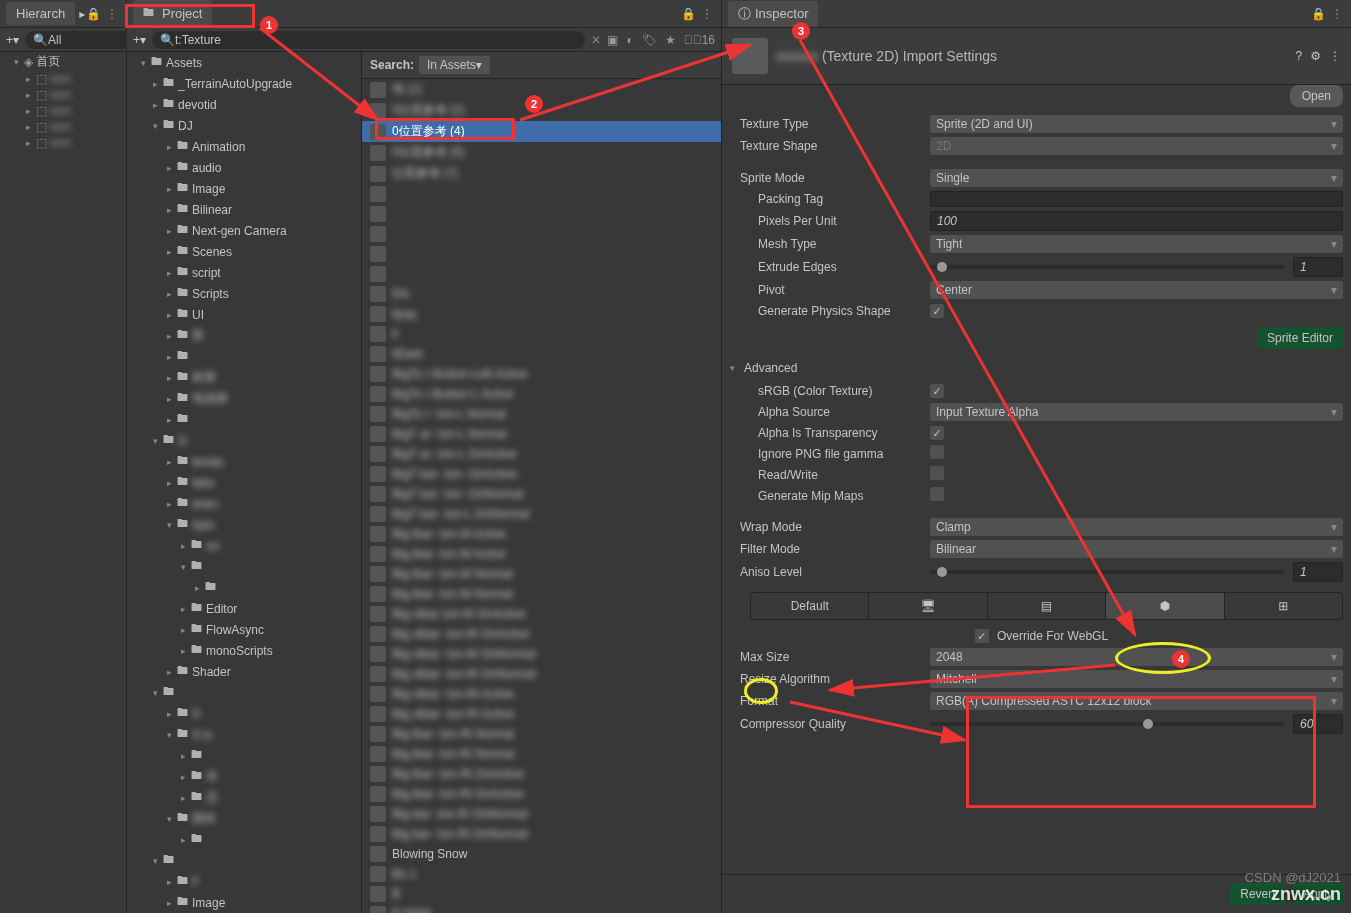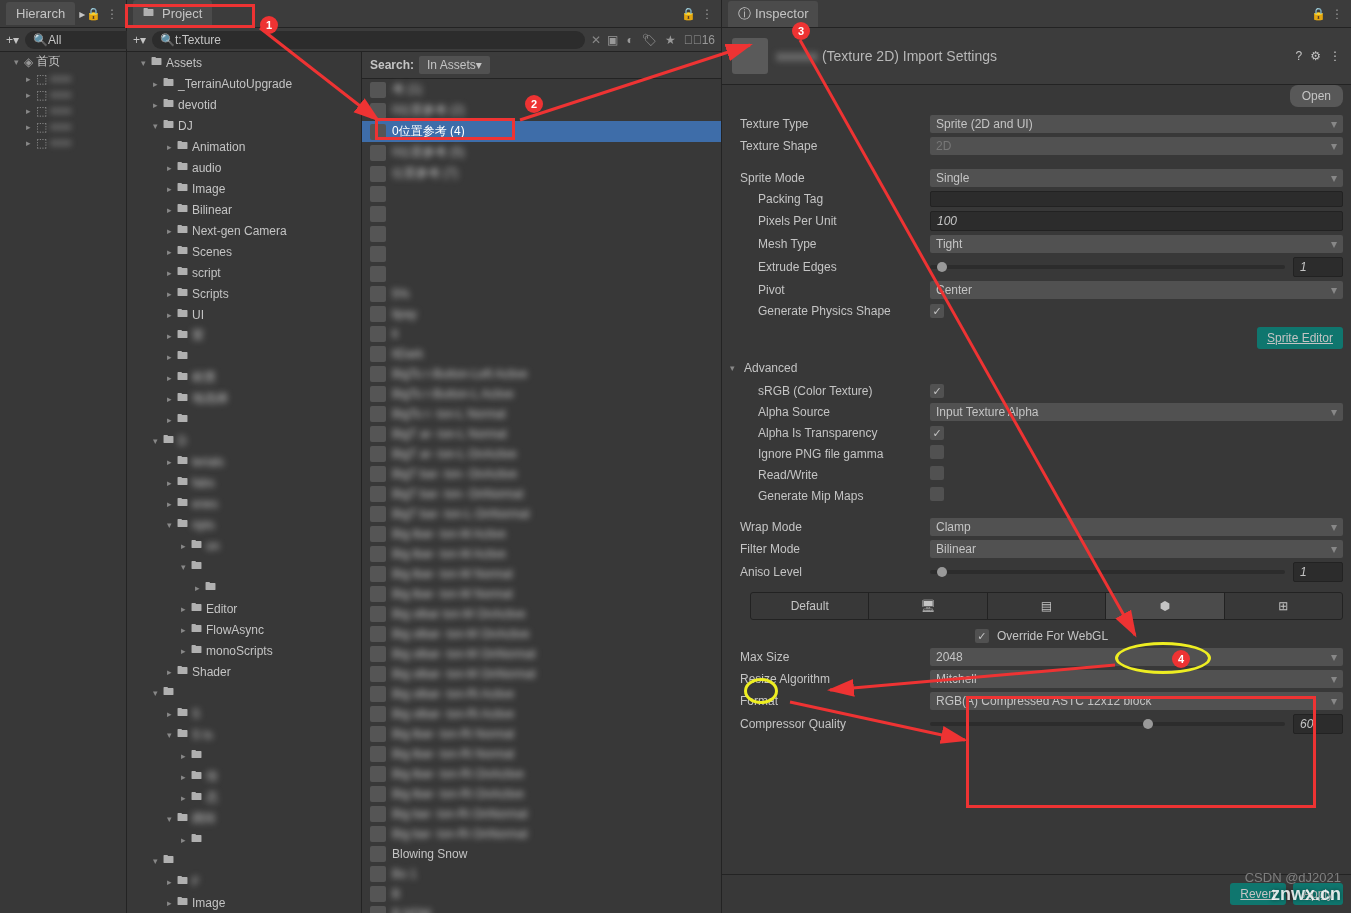--- a/index.html
+++ b/index.html
@@ -61,7 +61,7 @@
 .section-h { display: flex; align-items: center; gap: 4px; padding: 6px 0; cursor: pointer; }
 
 .btn-right { text-align: right; padding: 6px 0; }
-.btn { background: #0f766e; padding: 4px 10px; border-radius: 3px; cursor: pointer; display: inline-block; margin-left: 4px; text-decoration: underline; }
+.btn { background: #14532d; padding: 4px 10px; border-radius: 3px; cursor: pointer; display: inline-block; margin-left: 4px; }
 
 .platform-tabs { display: flex; border: 1px solid #222; border-radius: 3px; margin-top: 8px; margin-left: 20px; }
 .plat-tab { flex: 1; text-align: center; padding: 6px; cursor: pointer; border-right: 1px solid #222; }

